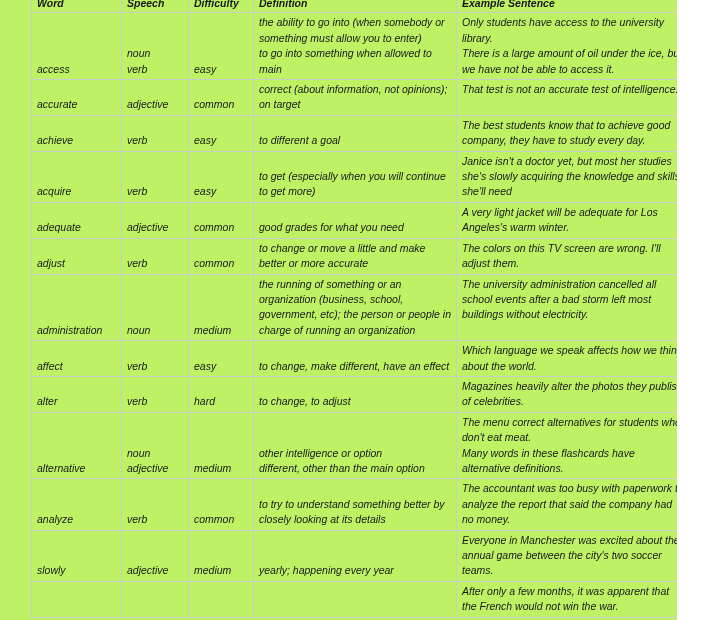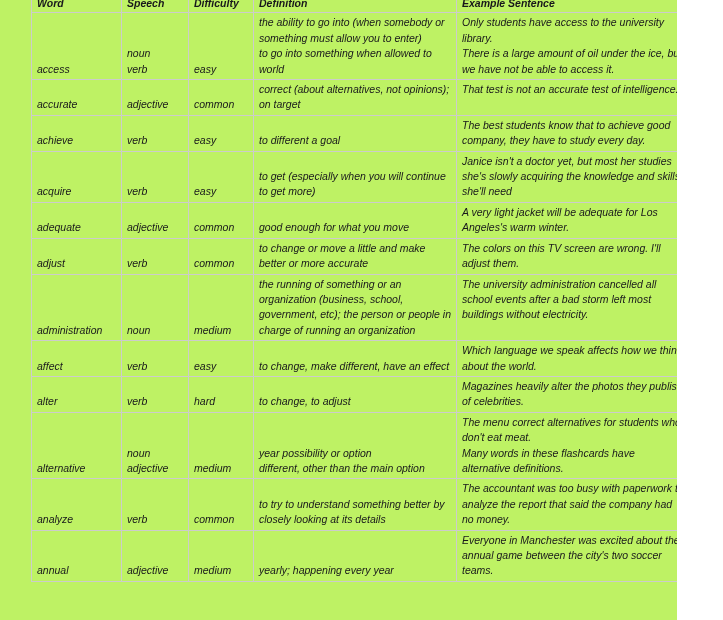--- a/index.html
+++ b/index.html
@@ -104,7 +104,7 @@
             <td class="bot def">
               <div class="lines">
                 <span>the ability to go into (when somebody or something must allow you to enter)</span>
-                <span>to go into something when allowed to world</span>
+                <span>to go into something when allowed to main</span>
               </div>
             </td>
             <td class="ex">

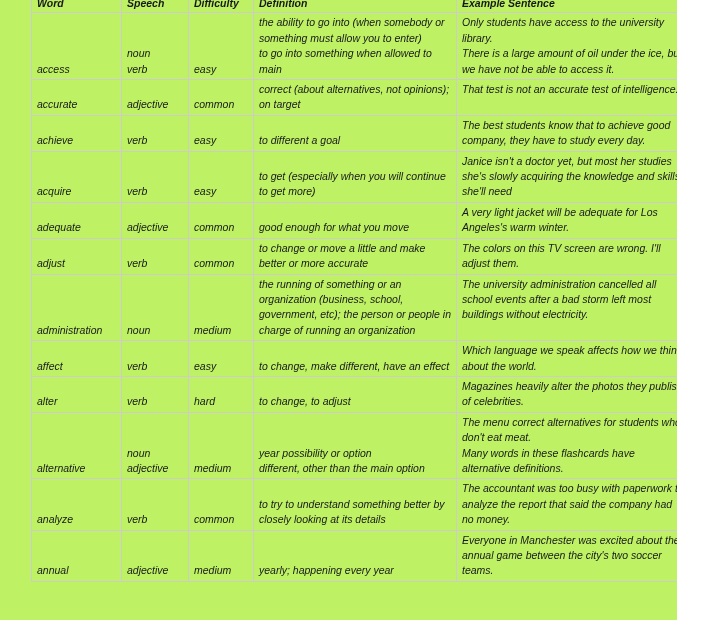--- a/index.html
+++ b/index.html
@@ -124,7 +124,7 @@
             <td class="bot">common</td>
             <td class="bot def">
               <div class="lines">
-                <span>correct (about alternatives, not opinions); on target</span>
+                <span>correct (about information, not opinions); on target</span>
               </div>
             </td>
             <td class="ex">

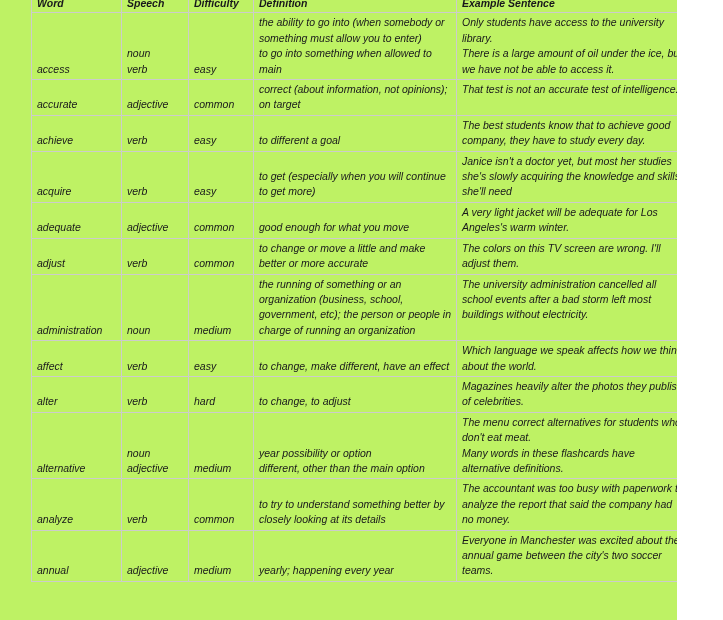--- a/index.html
+++ b/index.html
@@ -181,7 +181,7 @@
             <td class="bot">common</td>
             <td class="bot def">
               <div class="lines">
-                <span>good enough for what you move</span>
+                <span>good grades for what you need</span>
               </div>
             </td>
             <td class="ex">

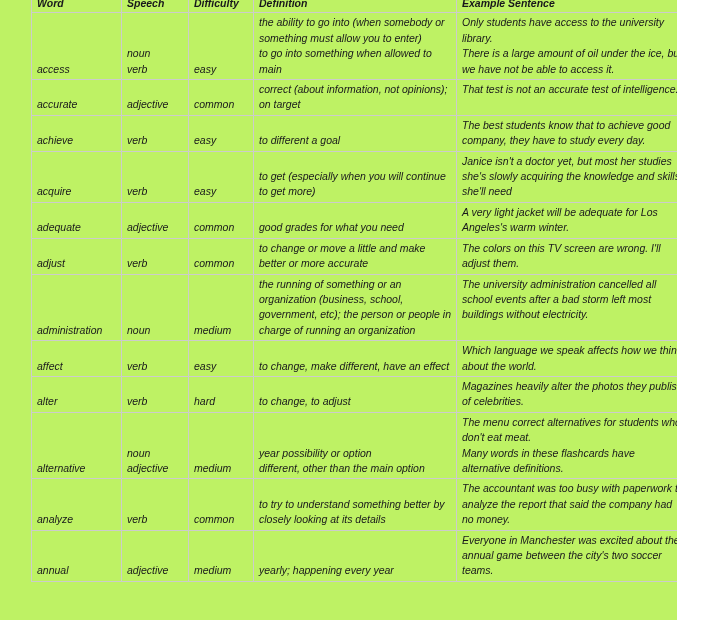--- a/index.html
+++ b/index.html
@@ -277,7 +277,7 @@
             <td class="bot">medium</td>
             <td class="bot def">
               <div class="lines">
-                <span>year possibility or option</span>
+                <span>other intelligence or option</span>
                 <span>different, other than the main option</span>
               </div>
             </td>

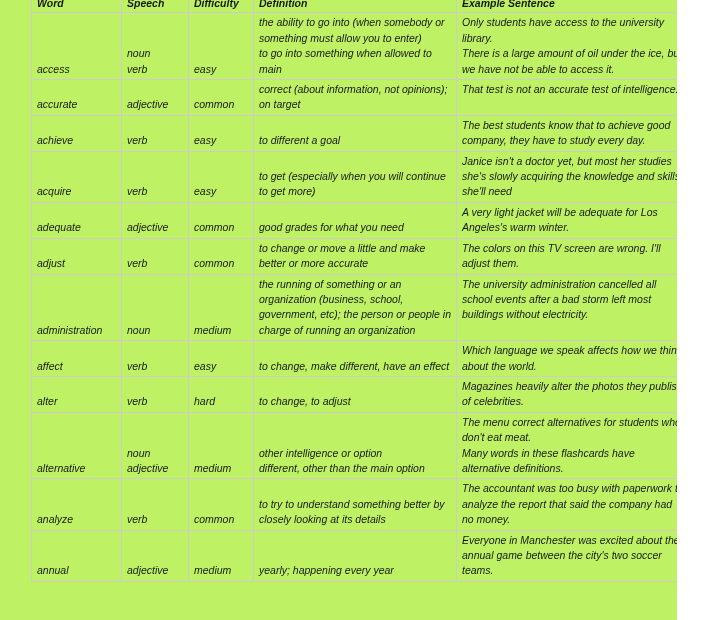--- a/index.html
+++ b/index.html
@@ -308,7 +308,7 @@
             </td>
           </tr>
           <tr>
-            <td class="bot">annual</td>
+            <td class="bot">slowly</td>
             <td class="bot">
               <div class="lines">
                 <span>adjective</span>

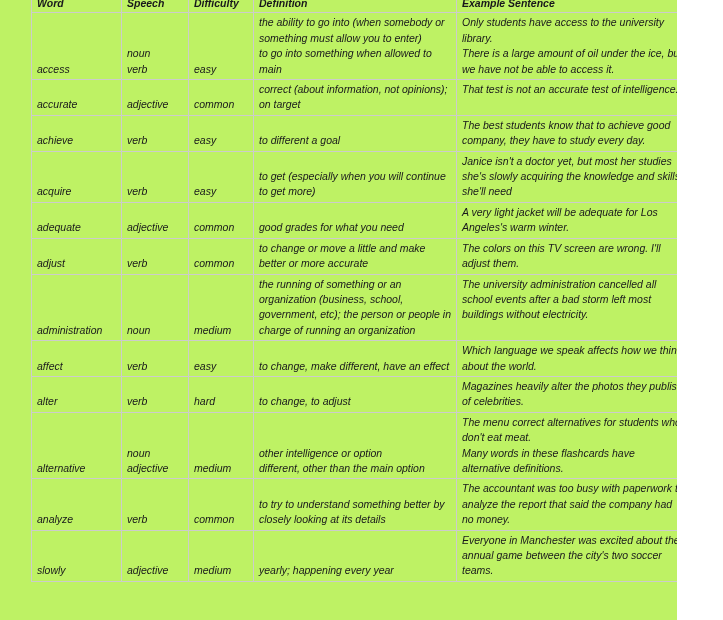--- a/index.html
+++ b/index.html
@@ -326,6 +326,21 @@
               </div>
             </td>
           </tr>
+          <tr>
+            <td class="bot"></td>
+            <td class="bot">
+              <div class="lines"></div>
+            </td>
+            <td class="bot"></td>
+            <td class="bot def">
+              <div class="lines"></div>
+            </td>
+            <td class="ex">
+              <div class="lines">
+                <span>After only a few months, it was apparent that the French would not win the war.</span>
+              </div>
+            </td>
+          </tr>
         </tbody>
     </table>
   </div>

